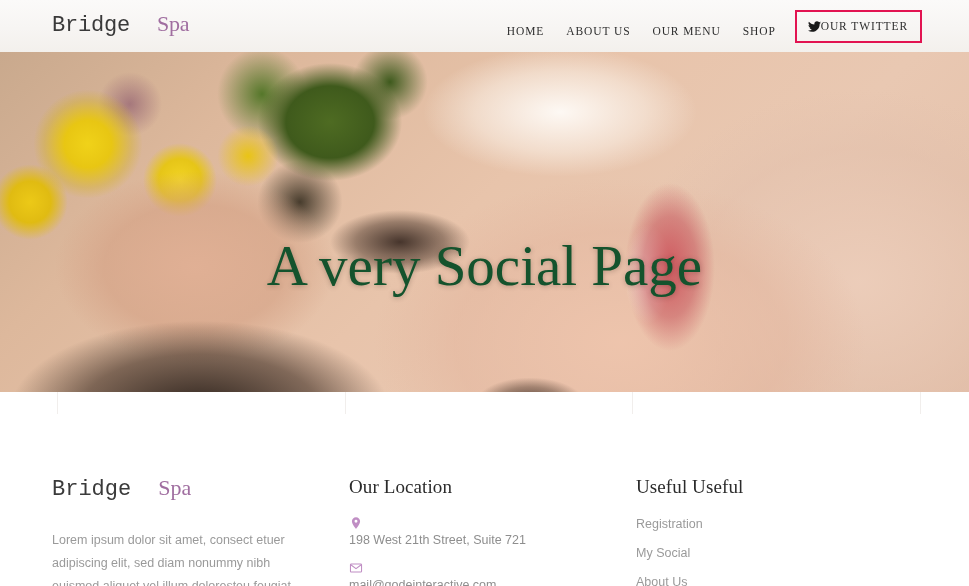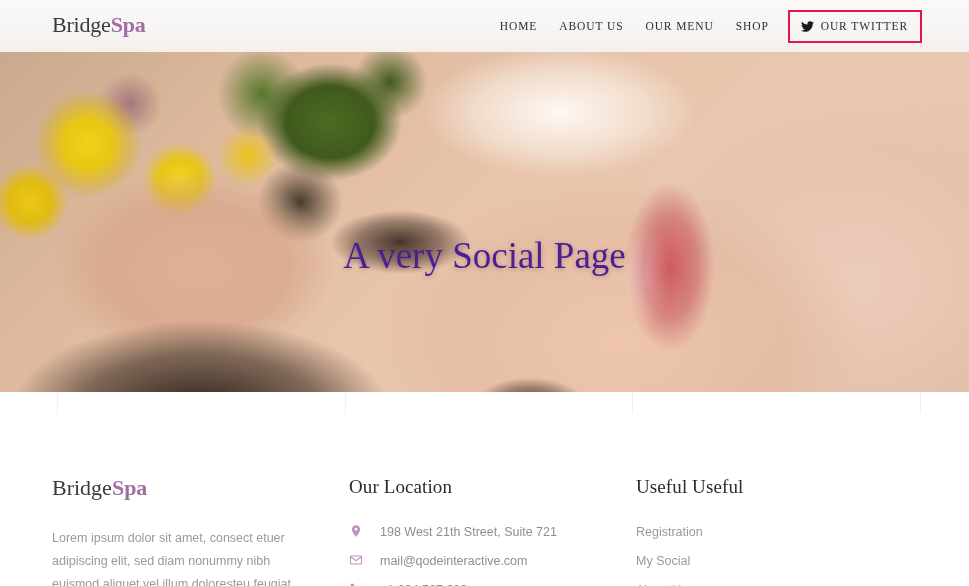--- a/index.html
+++ b/index.html
@@ -41,7 +41,7 @@
   }
   .logo-bridge {
     color: #3a3a3a;
-    font-family: Liberation Serif, serif;
+    font-family: Liberation Mono, monospace;
     font-weight: 400;
   }
   .logo-spa {

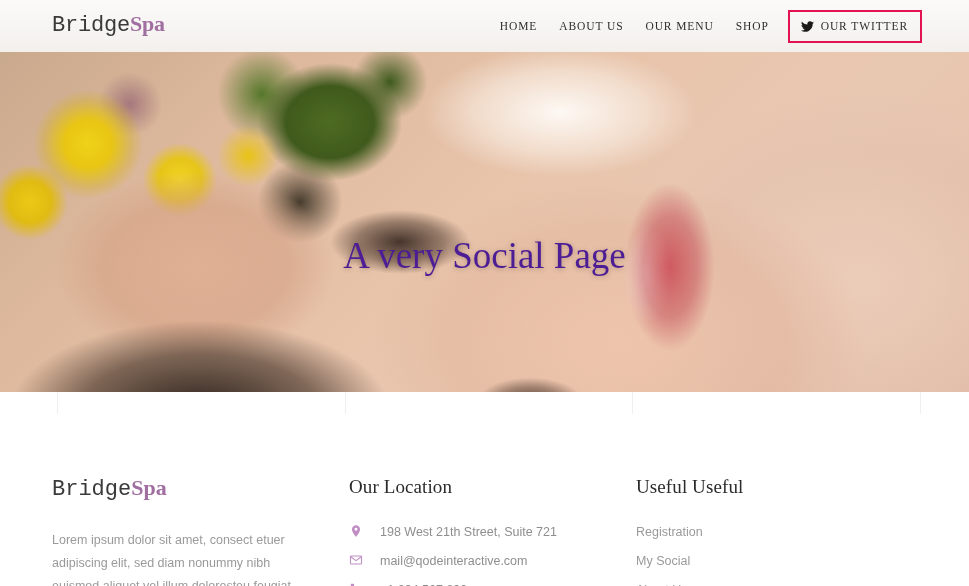--- a/index.html
+++ b/index.html
@@ -47,7 +47,8 @@
   .logo-spa {
     color: #a06ea0;
     font-family: "Liberation Serif", serif;
-    font-weight: 700;
+    font-weight: 400;
+    margin-left: 27px;
   }
 
   .main-nav {

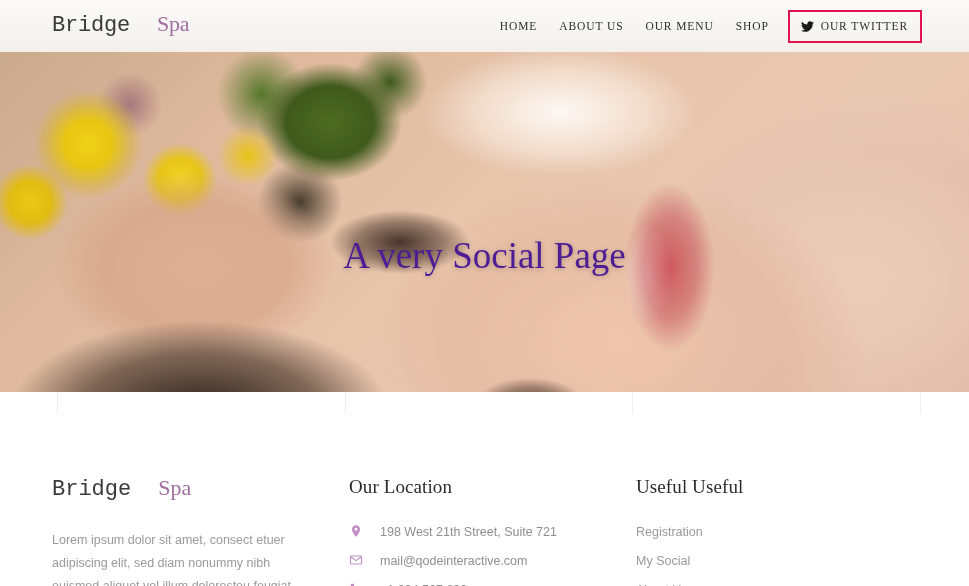--- a/index.html
+++ b/index.html
@@ -53,7 +53,7 @@
 
   .main-nav {
     display: flex;
-    align-items: center;
+    align-items: flex-end;
     gap: 0px;
   }
   .nav-item {

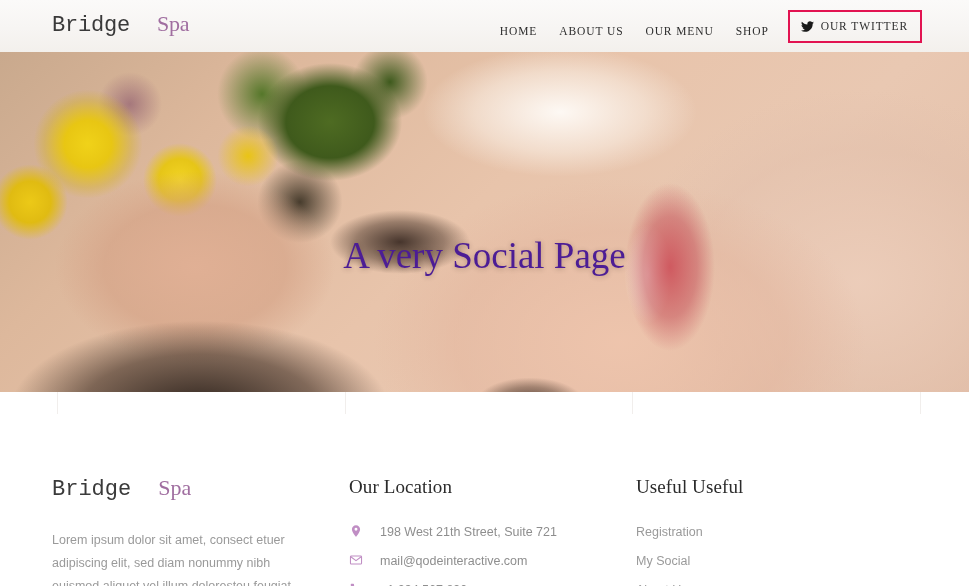--- a/index.html
+++ b/index.html
@@ -74,7 +74,6 @@
     margin-left: 8px;
     display: flex;
     align-items: center;
-    gap: 7px;
   }
   .twitter-icon {
     display: inline-block;

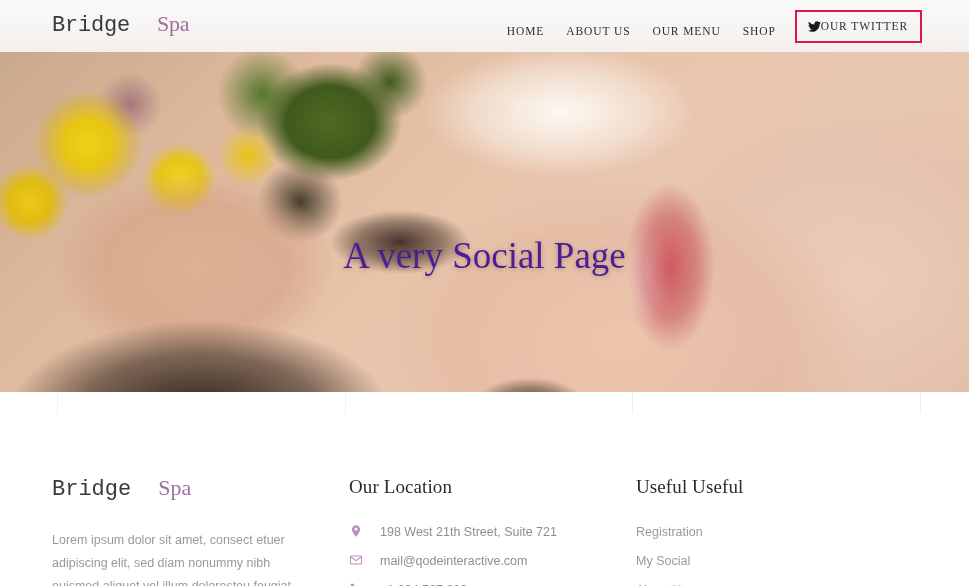--- a/index.html
+++ b/index.html
@@ -139,9 +139,9 @@
     top: 185px;
     text-align: center;
     font-family: "Liberation Serif", serif;
-    font-size: 37px;
+    font-size: 57px;
     font-weight: 400;
-    color: #4c1d95;
+    color: #14532d;
     letter-spacing: 0px;
     line-height: 1;
     text-shadow: 0 1px 5px rgba(60,40,30,0.30);

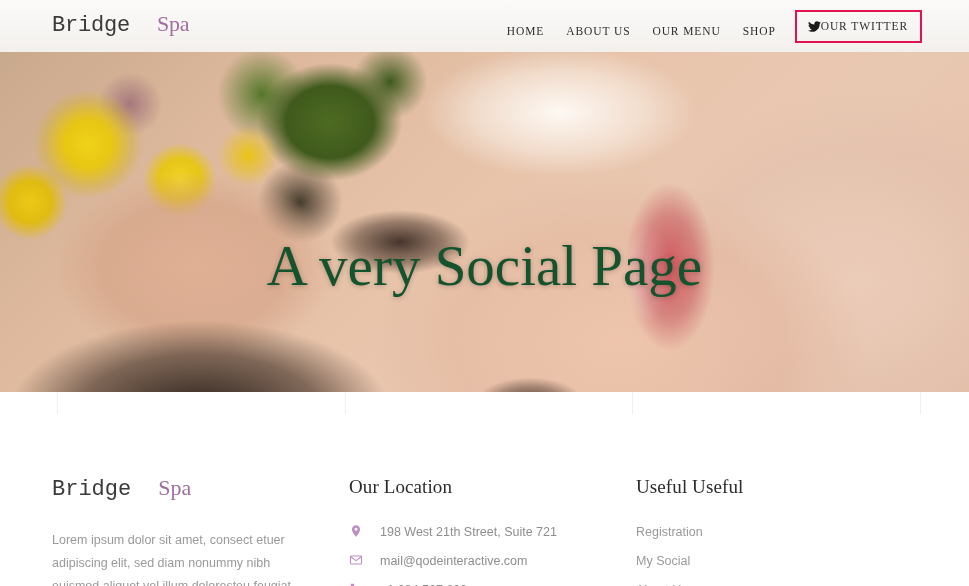--- a/index.html
+++ b/index.html
@@ -189,7 +189,7 @@
     font-weight: 400;
     color: #2b2b2b;
     line-height: 1;
-    margin-bottom: 28px;
+    margin-bottom: 20px;
     letter-spacing: 0.1px;
   }
 

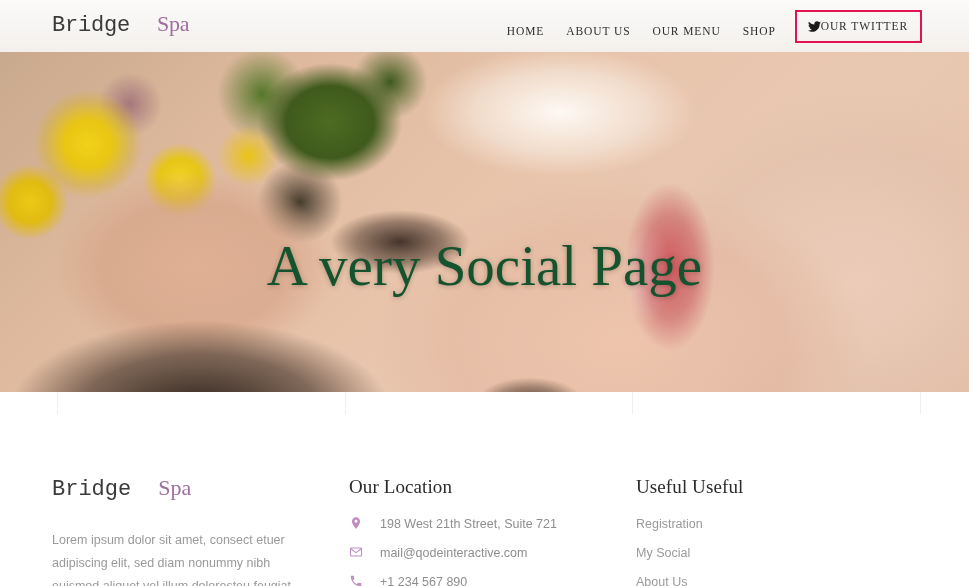--- a/index.html
+++ b/index.html
@@ -208,6 +208,7 @@
     font-size: 12.5px;
     line-height: 16px;
     color: #8e8e8e;
+    flex-direction: column;
   }
   .contact-icon {
     flex: 0 0 16px;

